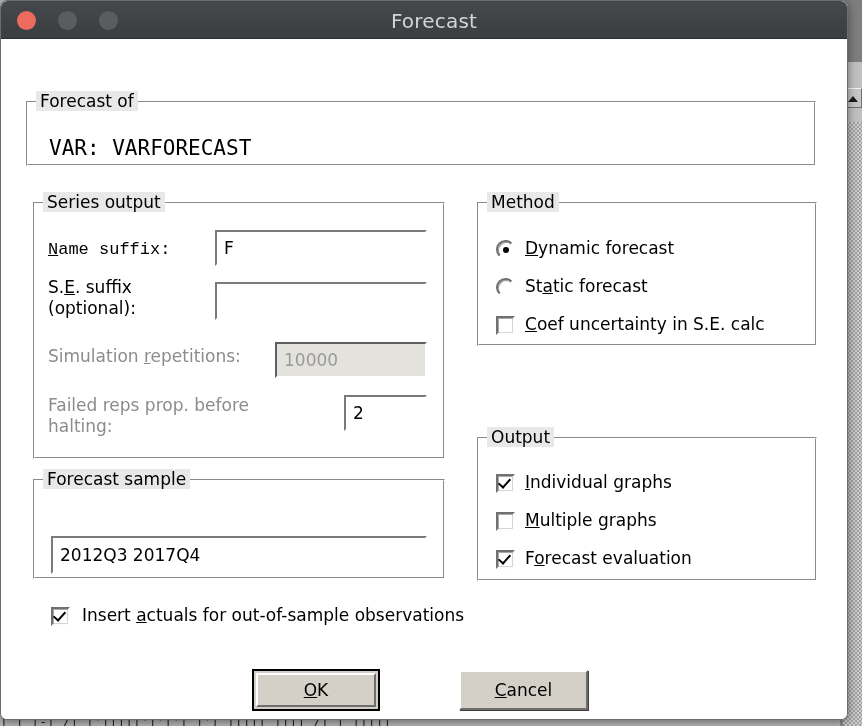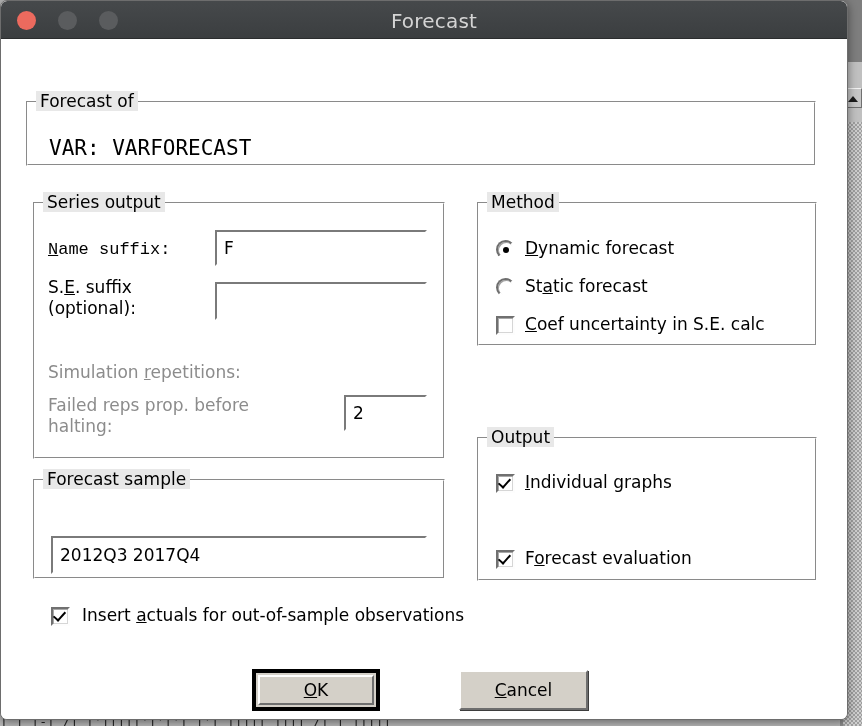--- a/index.html
+++ b/index.html
@@ -319,7 +319,7 @@
       <div class="lbl" style="left:14px; top:95px;">(optional):</div>
       <input class="field" type="text" style="left: 181px; top: 79px; width: 212px; height: 38px;" value="">
 
-      <div class="lbl dim" style="left:14px; top:143px;margin-top:16px;">
+      <div class="lbl dim" style="left:14px; top:143px;">
         <span>Simulation </span><u>r</u><span>epetitions:</span>
       </div>
 

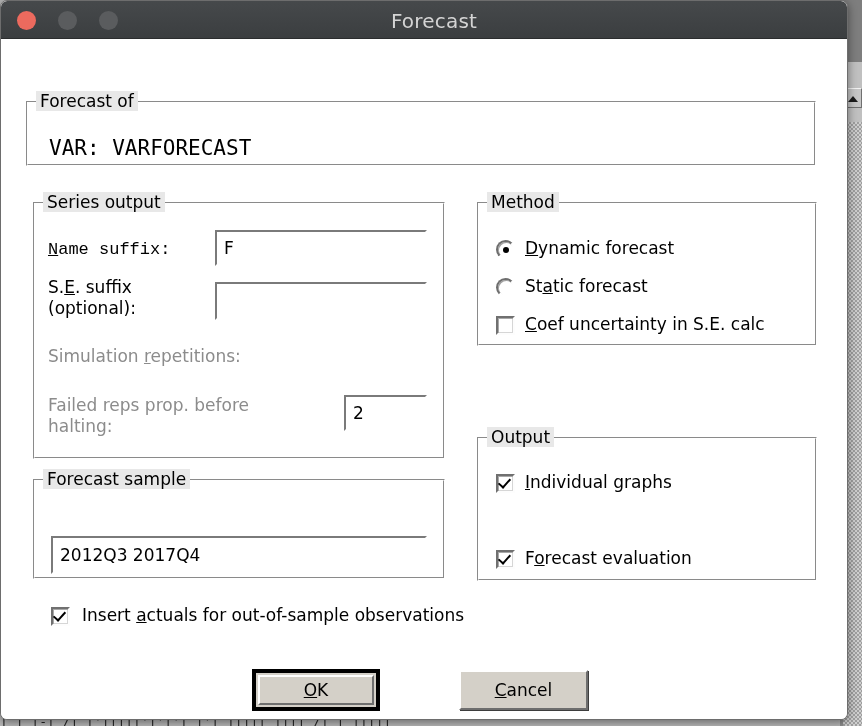--- a/index.html
+++ b/index.html
@@ -322,6 +322,7 @@
       <div class="lbl dim" style="left:14px; top:143px;">
         <span>Simulation </span><u>r</u><span>epetitions:</span>
       </div>
+      <input class="field disabled" type="text" disabled="" style="left: 241px; top: 139px; width: 152px; height: 36px;" value="10000">
 
       <div class="lbl dim" style="left:14px; top:192px;">Failed reps prop. before</div>
       <div class="lbl dim" style="left:14px; top:213px;">halting:</div>

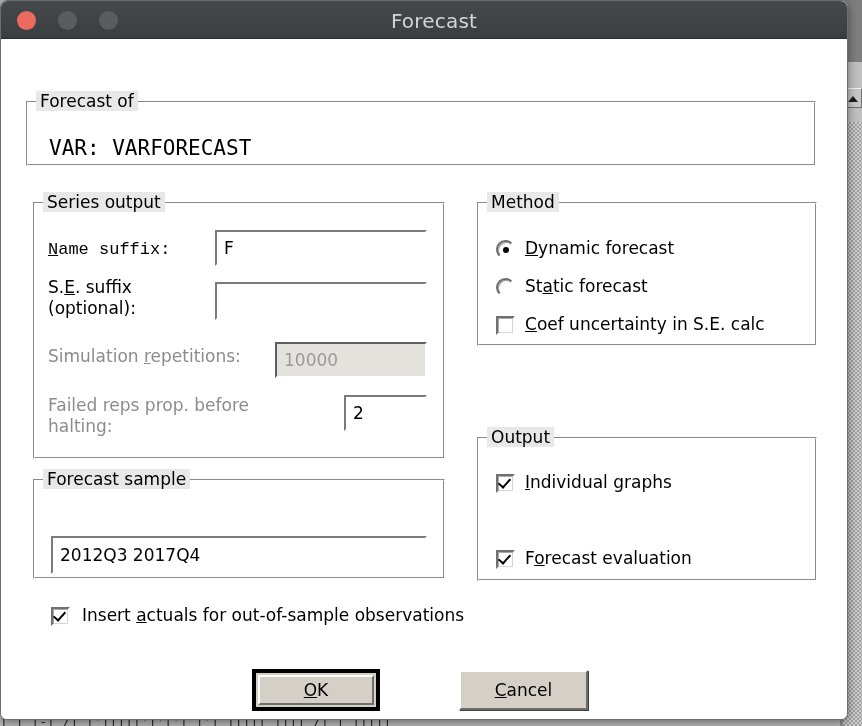--- a/index.html
+++ b/index.html
@@ -366,6 +366,12 @@
         </div>
       </div>
 
+      <div class="clickrow" style="left:18px; top:71px; width:300px; height:26px;">
+        <div class="chk" style="left:0; top:3px;"></div>
+        <div class="lbl" style="left:29px; top:1px;">
+          <u>M</u><span>ultiple graphs</span>
+        </div>
+      </div>
 
       <div class="clickrow" style="left:18px; top:109px; width:300px; height:26px;text-decoration:underline;">
         <div class="chk checked" style="left:0; top:3px;"></div>

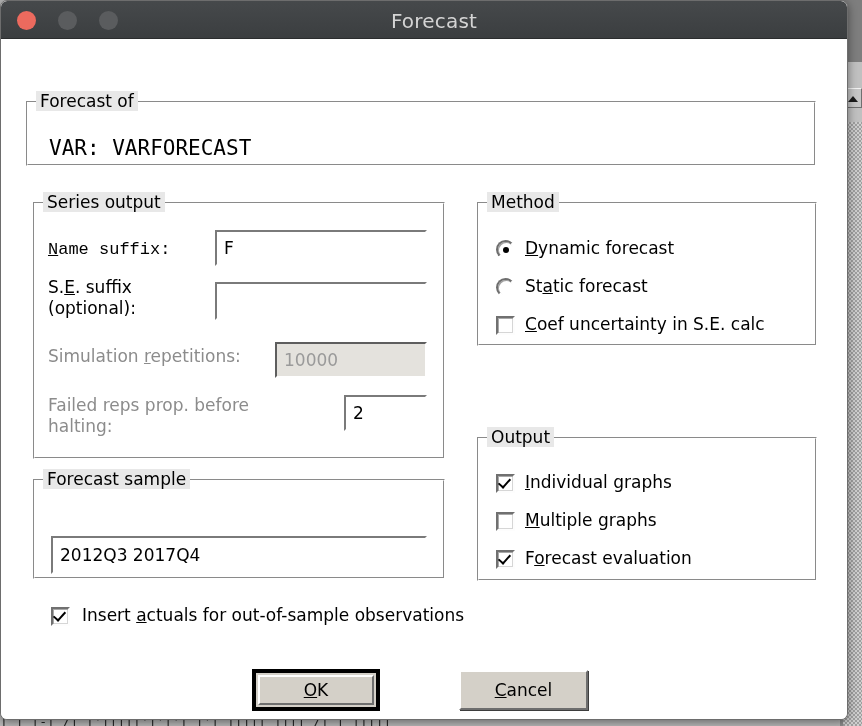--- a/index.html
+++ b/index.html
@@ -257,7 +257,7 @@
     transform: translateY(-50%);
   }
   .btn.default {
-    border: 4px solid #000000;
+    border: 2px solid #000000;
     padding: 8px;
   }
   .btn.default .inner {

